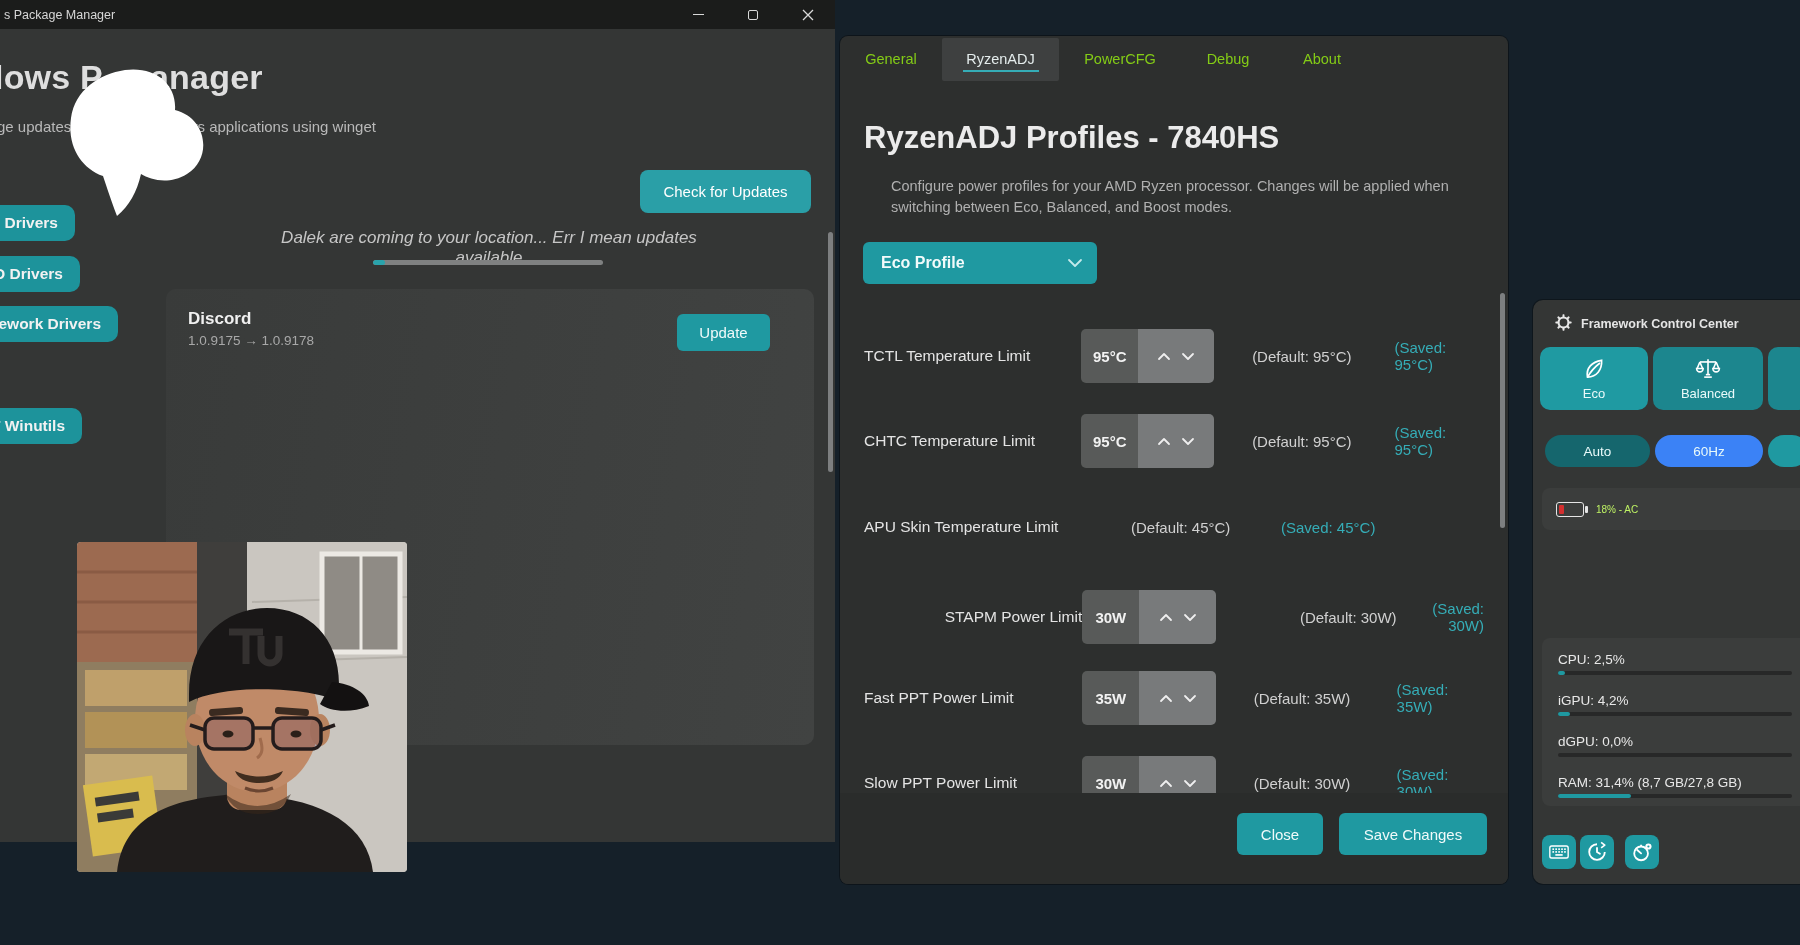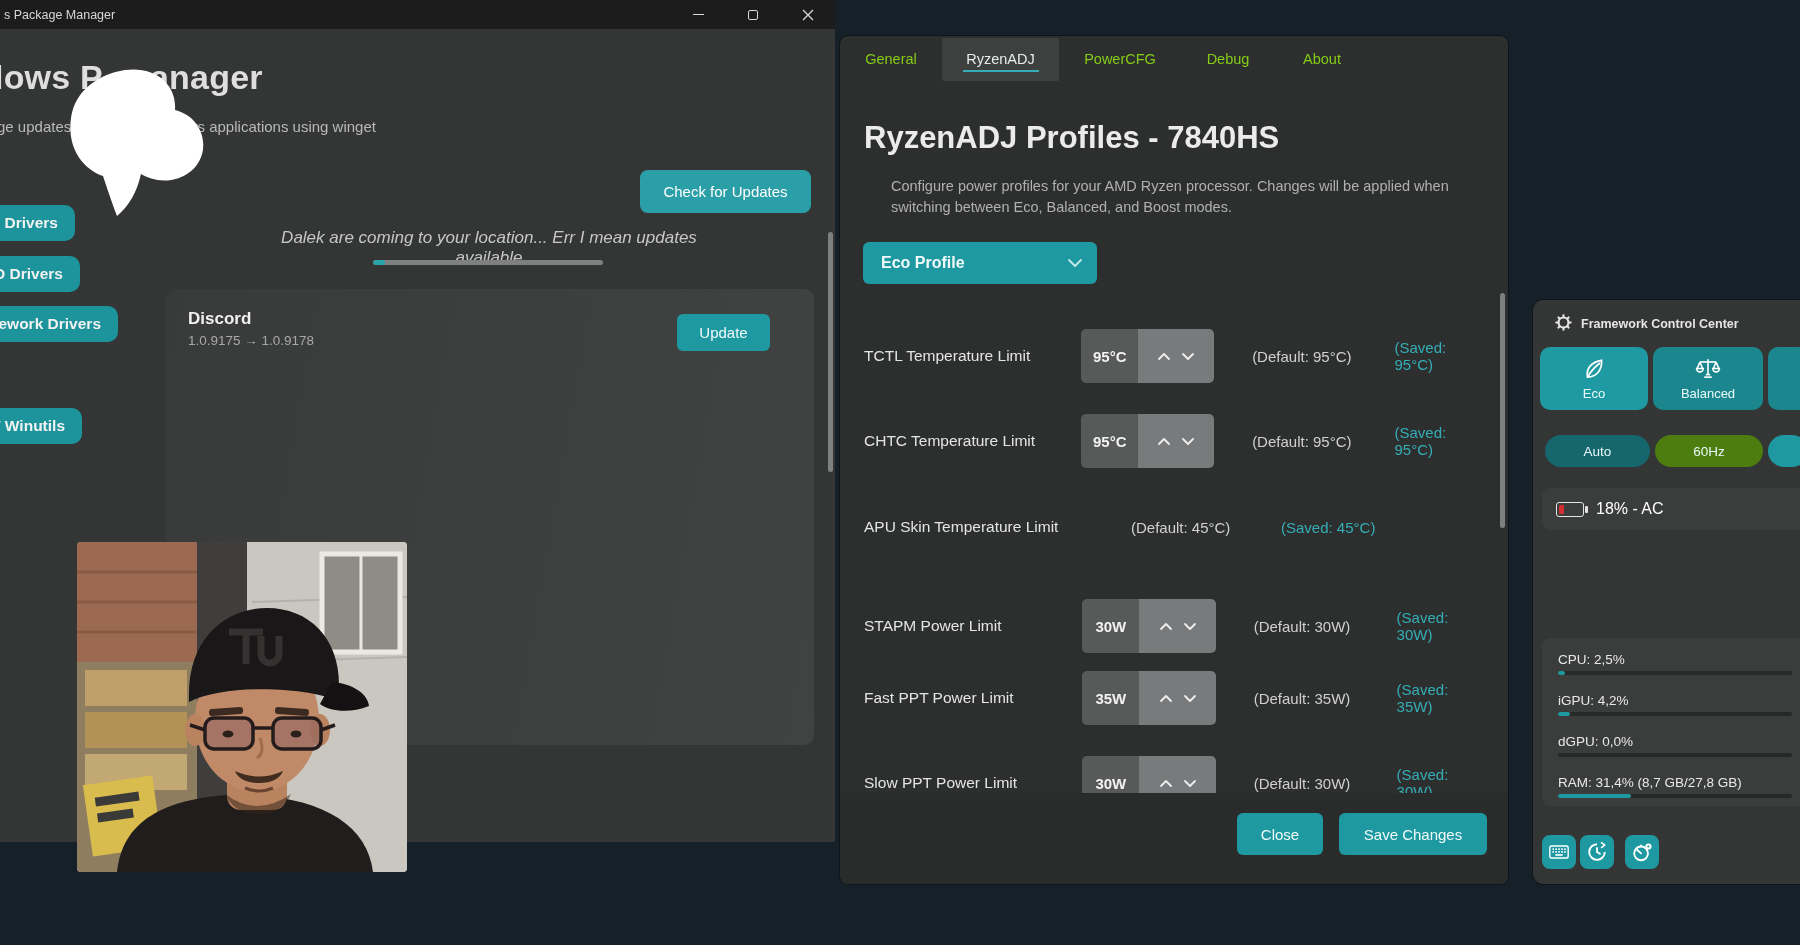--- a/index.html
+++ b/index.html
@@ -341,7 +341,7 @@
   <button class="mode-btn" style="left:235px; width:40px; background:#1c868e;"></button>
 
   <button class="disp-btn" style="left:12px; width:105px; background:#15666d;">Auto</button>
-  <button class="disp-btn" style="left:122px; width:108px; background:#4d7c0f;">60Hz</button>
+  <button class="disp-btn" style="left:122px; width:108px; background:#3b82f6;">60Hz</button>
   <button class="disp-btn" style="left:235px; width:40px; background:#1f99a1;"></button>
 
   <div class="fcc-card" id="battery-card">

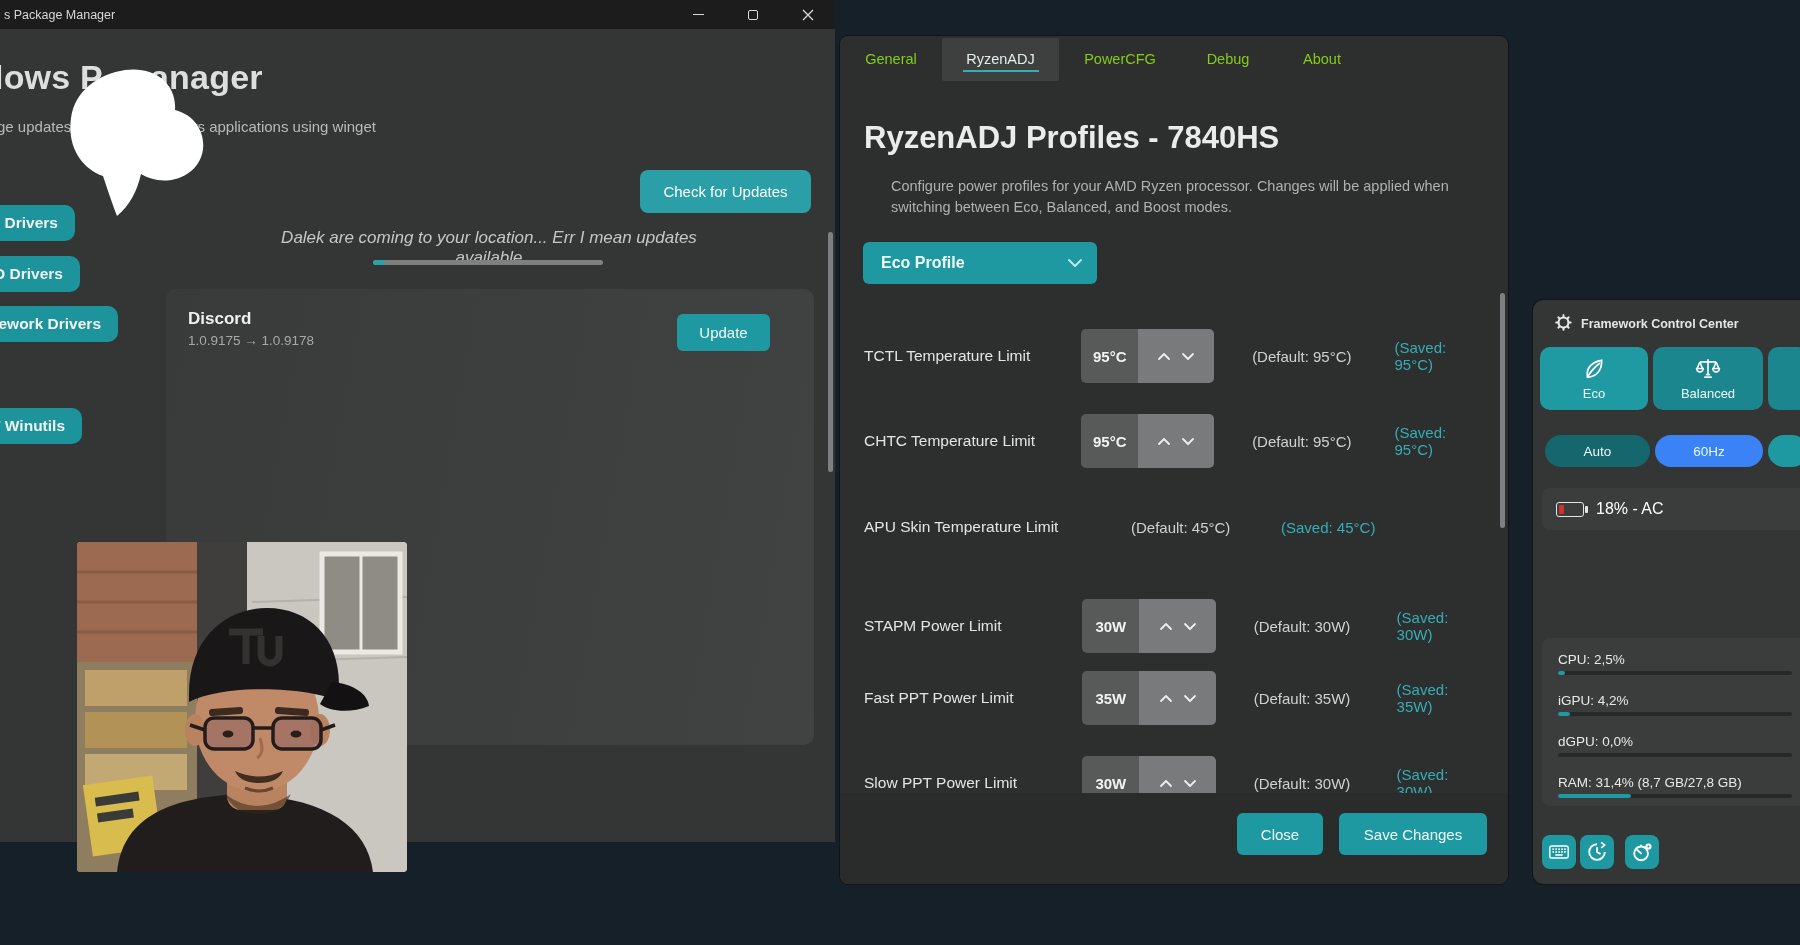--- a/index.html
+++ b/index.html
@@ -81,7 +81,7 @@
   .batt { position:relative; width:28px; height:15px; border:1.6px solid #e5e5e5; border-radius:3px; margin-left:14px; }
   .batt::after { content:""; position:absolute; right:-5px; top:3px; width:3px; height:7px; background:#e5e5e5; border-radius:1px; }
   .batt-fill { position:absolute; left:2px; top:2px; bottom:2px; background:#d32f2f; border-radius:1px; }
-  #battery-text { margin-left:12px; color:#ffffff; font-size:16px; }
+  #battery-text { margin-left:12px; color:#bef264; font-size:10px; }
   #brightness-card { top:253px; height:62px; }
   #brightness-label { position:absolute; left:25px; top:10px; font-size:11px; letter-spacing:.5px; color:#c9c9c9; }
   #brightness-slider { position:absolute; left:25px; right:10px; top:44px; height:5px; background:#5a5c5c; border-radius:3px; }

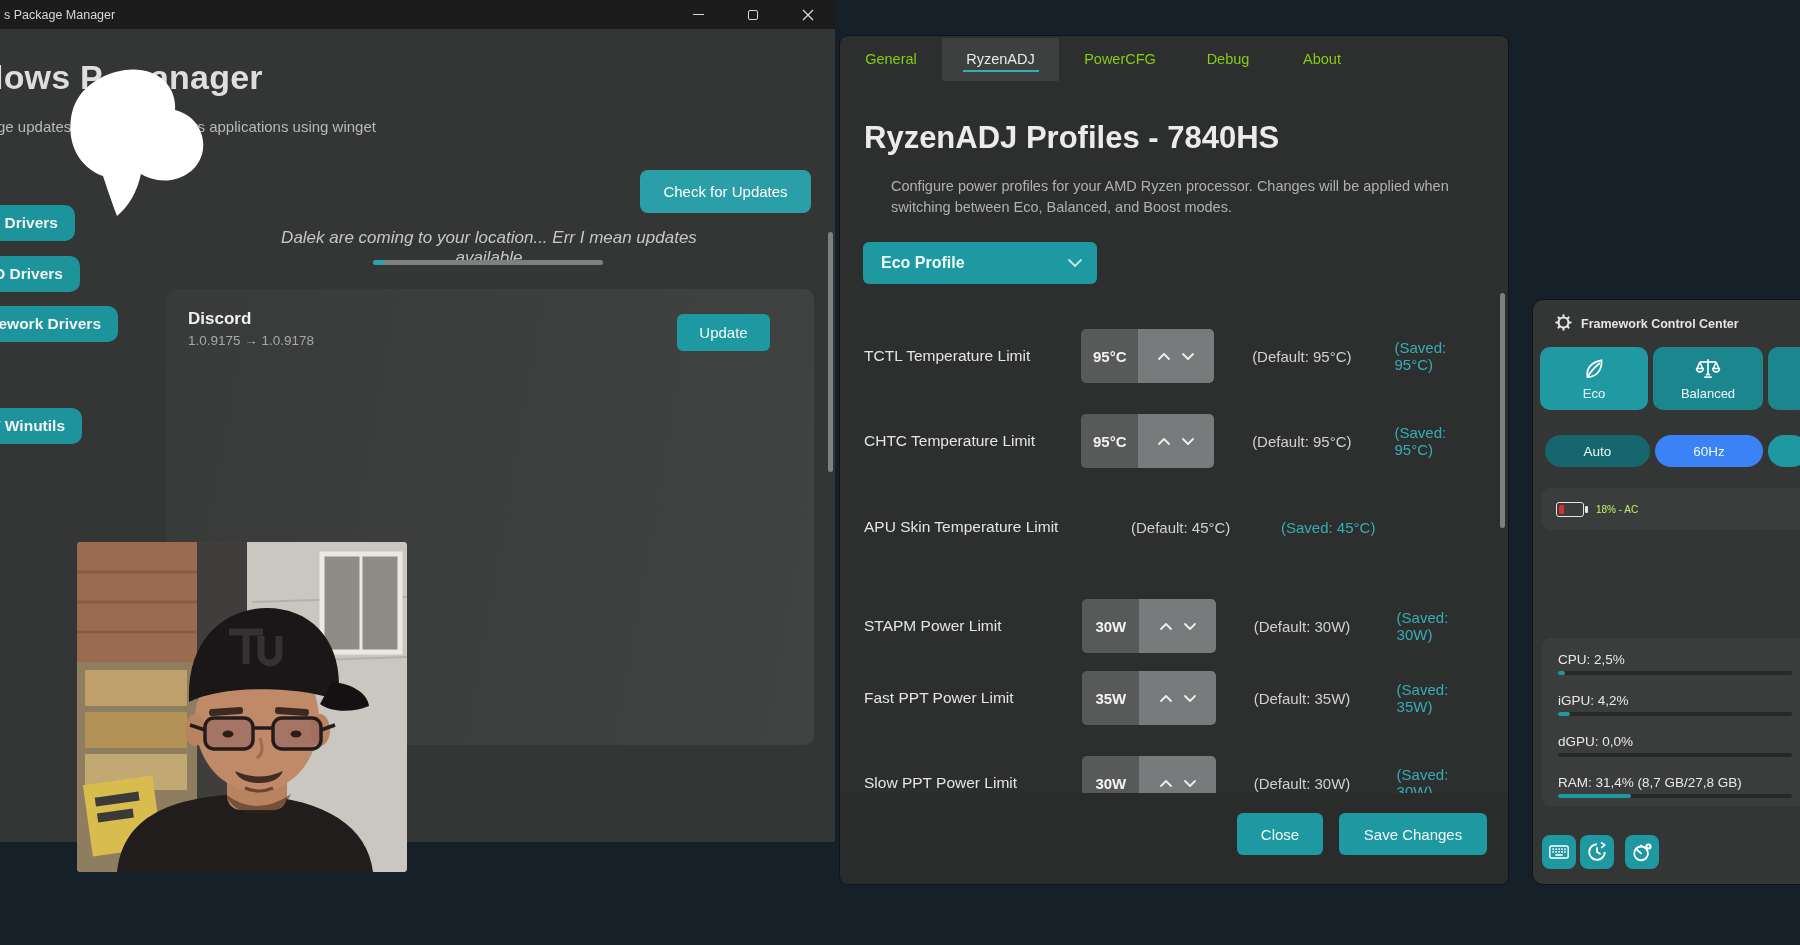--- a/index.html
+++ b/index.html
@@ -228,7 +228,7 @@
       <span class="srow-saved">(Saved: 45°C)</span>
     </div>
 
-    <div class="srow" style="top:273px;">
+    <div class="srow" style="top:264px;text-align:right;">
       <span class="srow-label">STAPM Power Limit</span>
       <div class="spinner">
         <div class="spin-val">30W</div>

